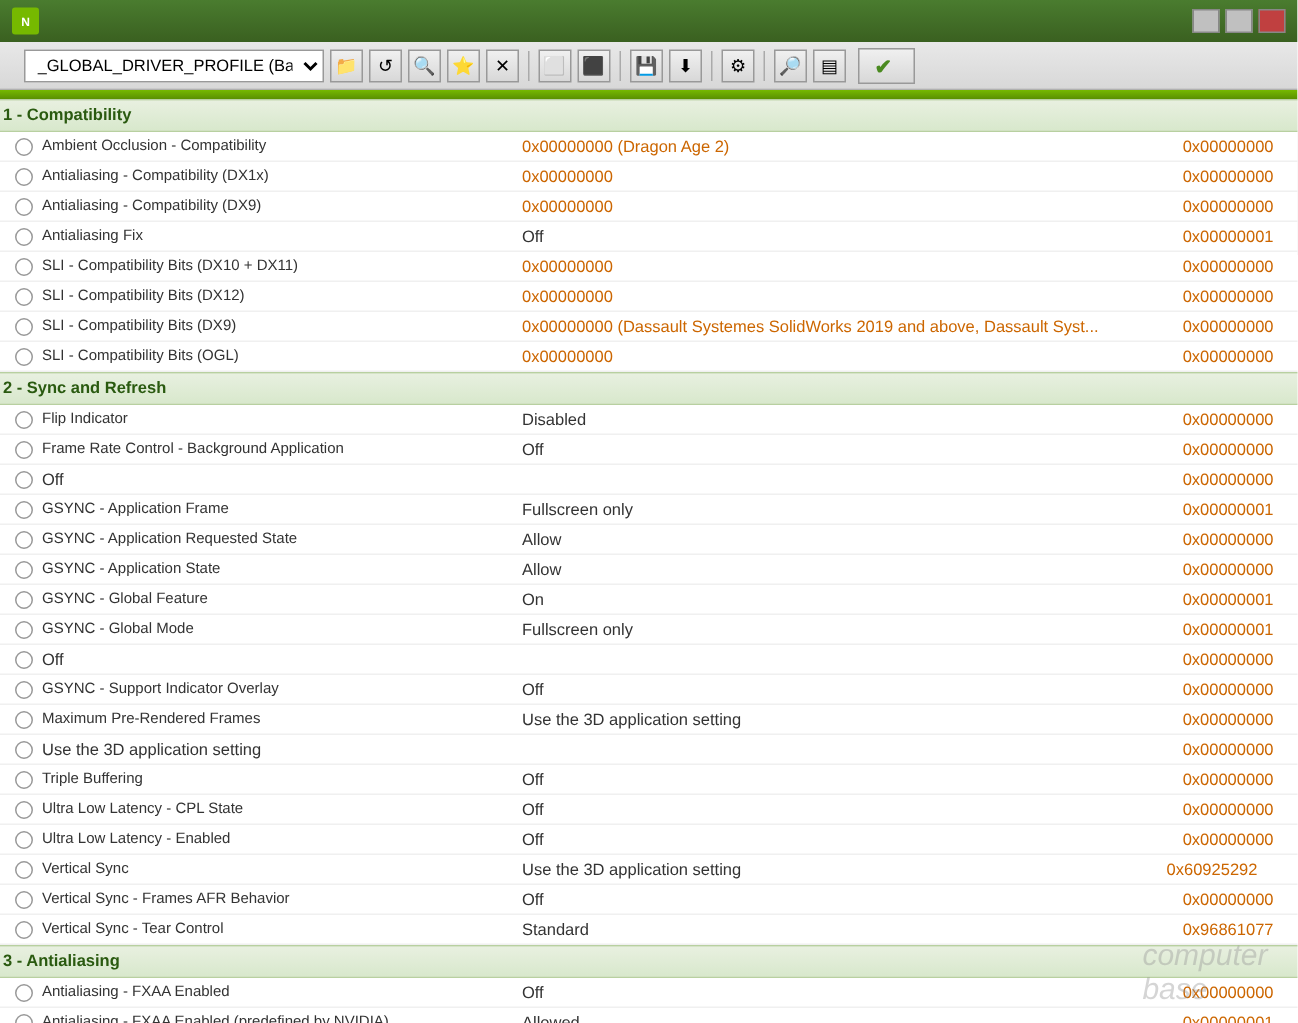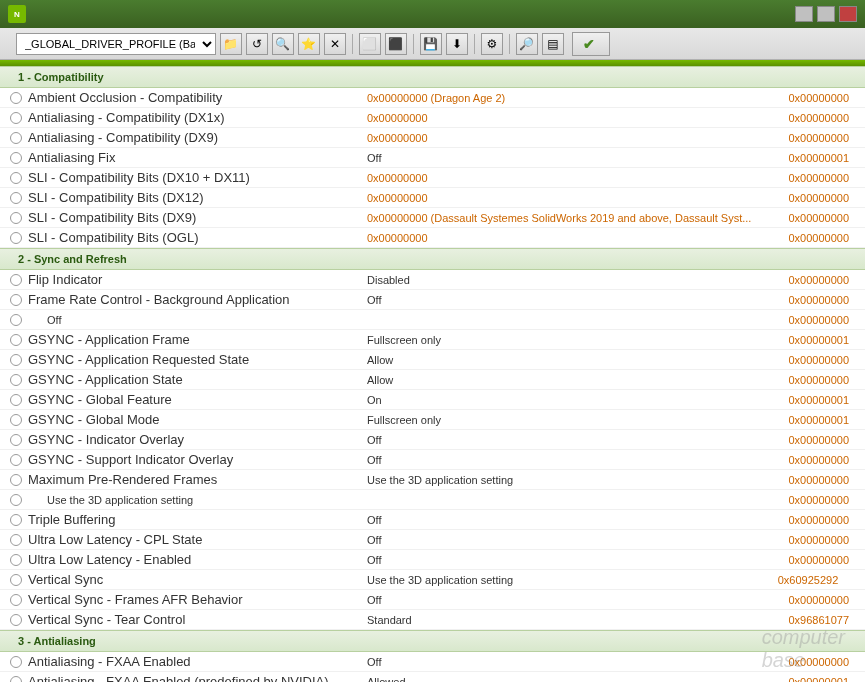--- a/index.html
+++ b/index.html
@@ -142,7 +142,7 @@
       background: linear-gradient(to bottom, #e8f0e0, #d8e8cc);
       border-top: 1px solid #b8d0a0;
       border-bottom: 1px solid #b8d0a0;
-      padding: 4px 18px;
+      padding: 4px 2px;
       font-weight: bold;
       color: #2a5a10;
       font-size: 11px;

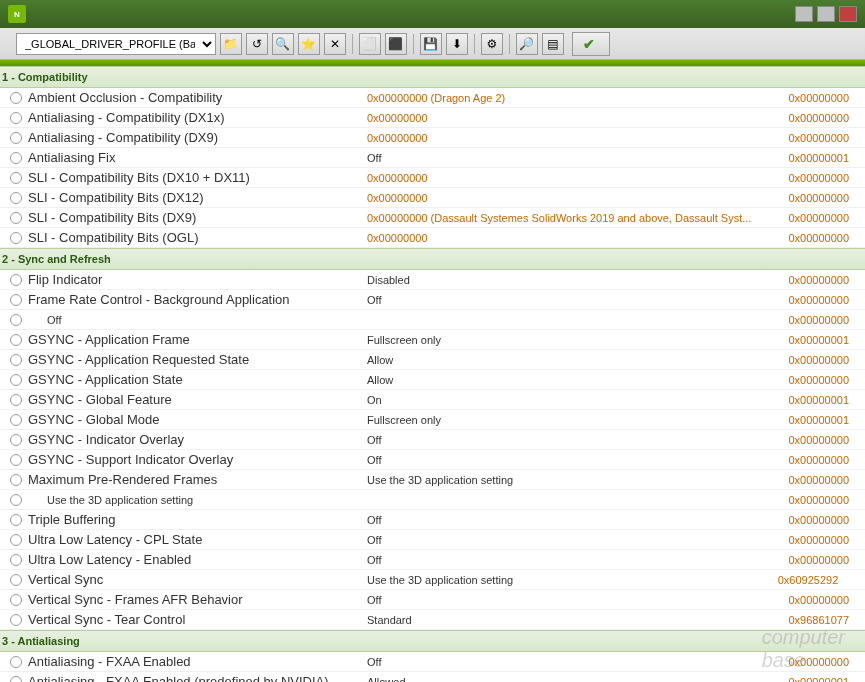--- a/index.html
+++ b/index.html
@@ -173,7 +173,7 @@
     .row-name {
       flex: 0 0 320px;
       color: #333;
-      font-size: 13px;
+      font-size: 10px;
       white-space: nowrap;
       overflow: hidden;
       text-overflow: ellipsis;

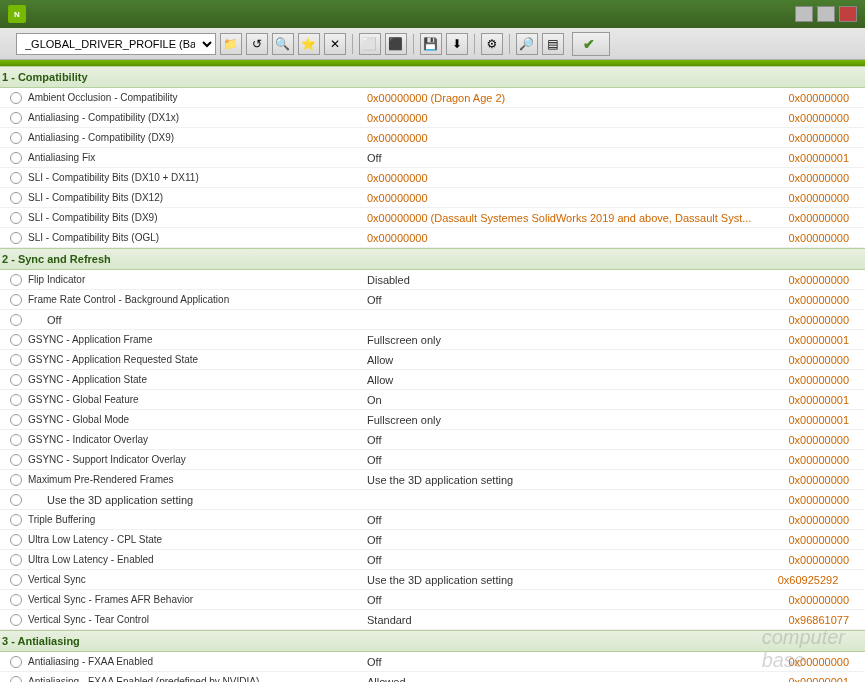--- a/index.html
+++ b/index.html
@@ -185,7 +185,6 @@
       white-space: nowrap;
       overflow: hidden;
       text-overflow: ellipsis;
-      margin-left: 19px;
     }
     .row-hex {
       flex: 0 0 90px;

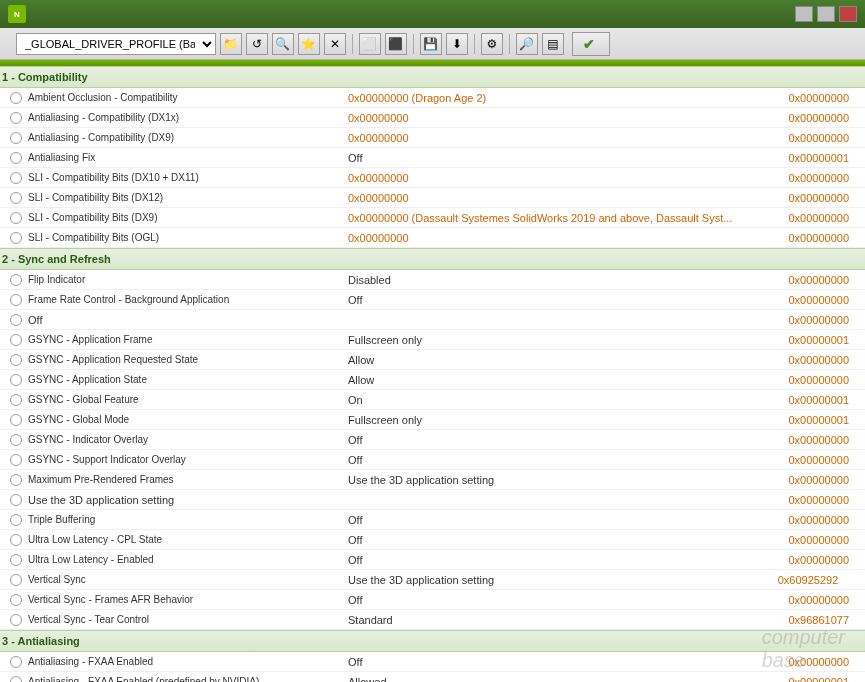--- a/index.html
+++ b/index.html
@@ -388,7 +388,6 @@
           <div class="row-icon">
             <div class="radio-dot"></div>
           </div>
-          <div class="row-name">GSYNC - Indicator Overlay</div>
           <div class="row-value text-black">Off</div>
           <div class="row-hex" style="color: rgb(204, 102, 0);">0x00000000</div>
         </div>

